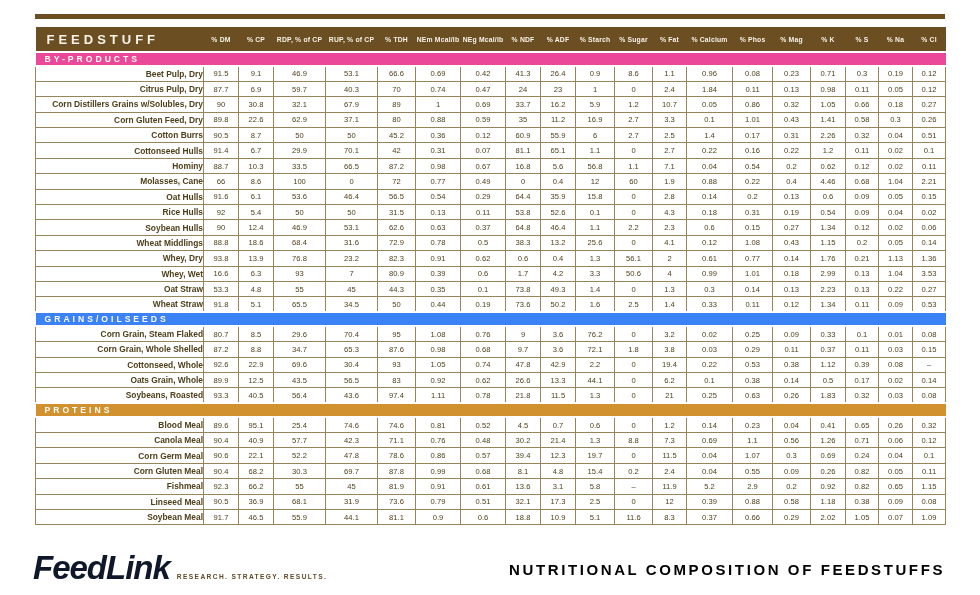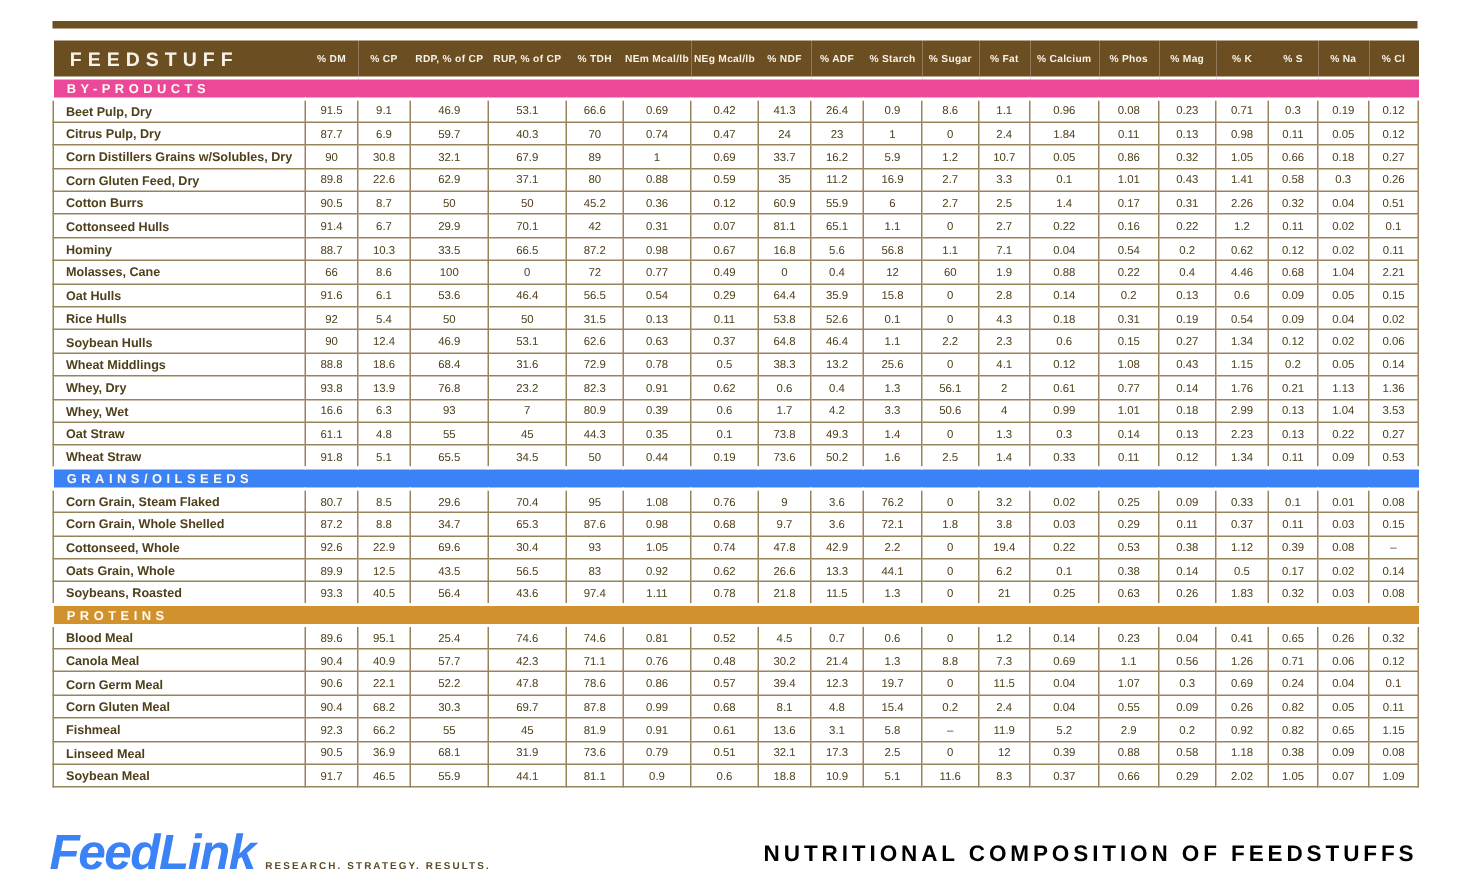--- a/index.html
+++ b/index.html
@@ -25,7 +25,7 @@
   tr.data-row td { border:1px solid #97845A; padding:0; vertical-align:middle; }
   td.name {
     font-weight:bold; font-size:8.4px; color:#4F401C;
-    text-align:left; padding-left:8px !important; white-space:nowrap; overflow:hidden;
+    text-align:right; padding-left:8px !important; white-space:nowrap; overflow:hidden;
   }
   td.num { font-size:7.6px; color:#4F401C; text-align:center; }
   .logo { position:absolute; left:33px; bottom:8px; white-space:nowrap; }

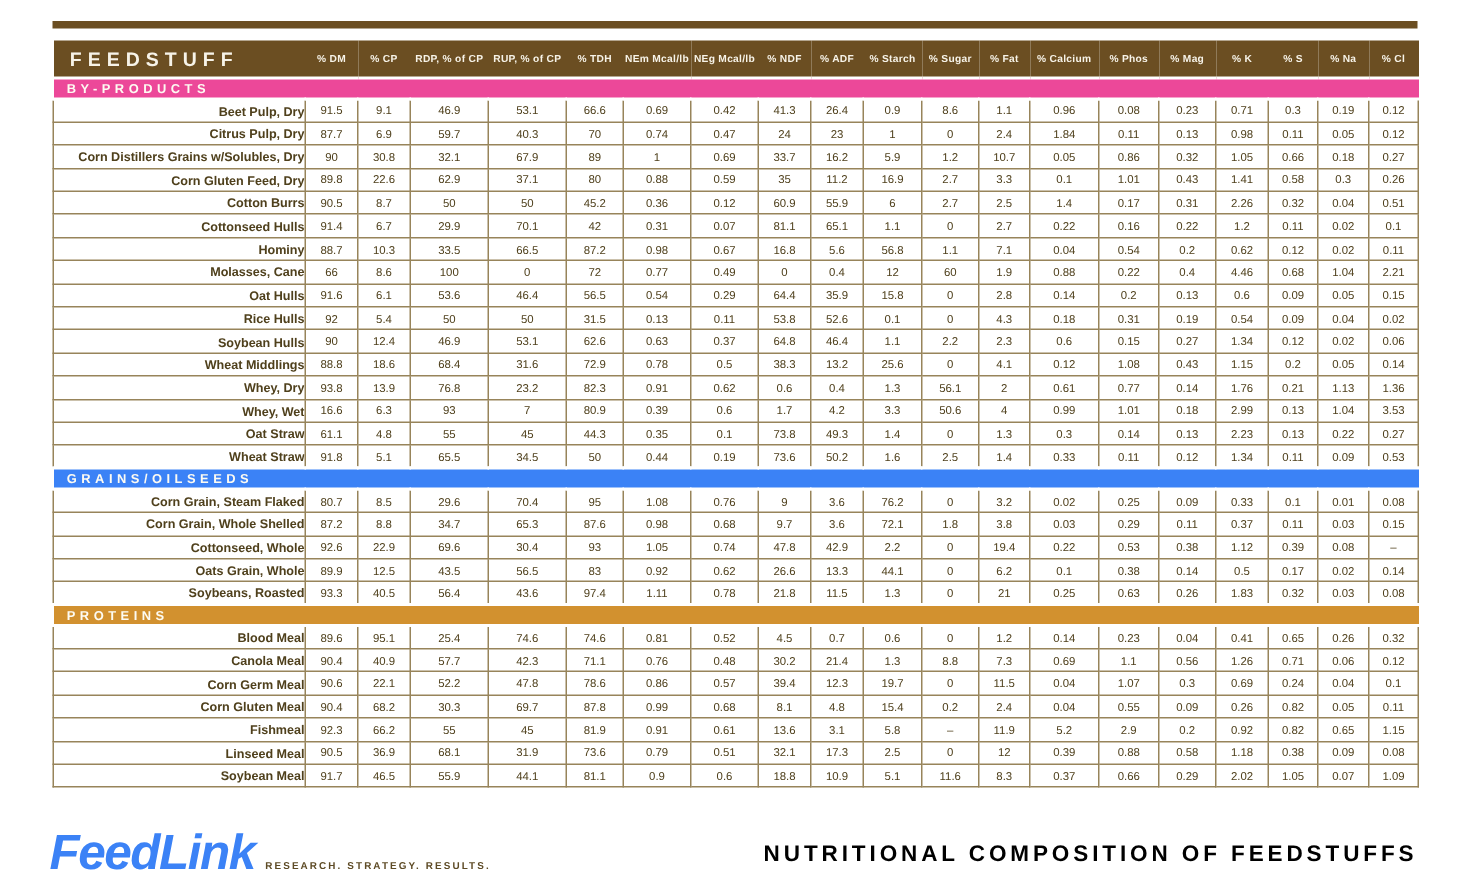--- a/index.html
+++ b/index.html
@@ -407,7 +407,7 @@
         </tr>
         <tr class="data-row">
           <td class="name">Oat Straw</td>
-          <td class="num">61.1</td>
+          <td class="num">53.3</td>
           <td class="num">4.8</td>
           <td class="num">55</td>
           <td class="num">45</td>

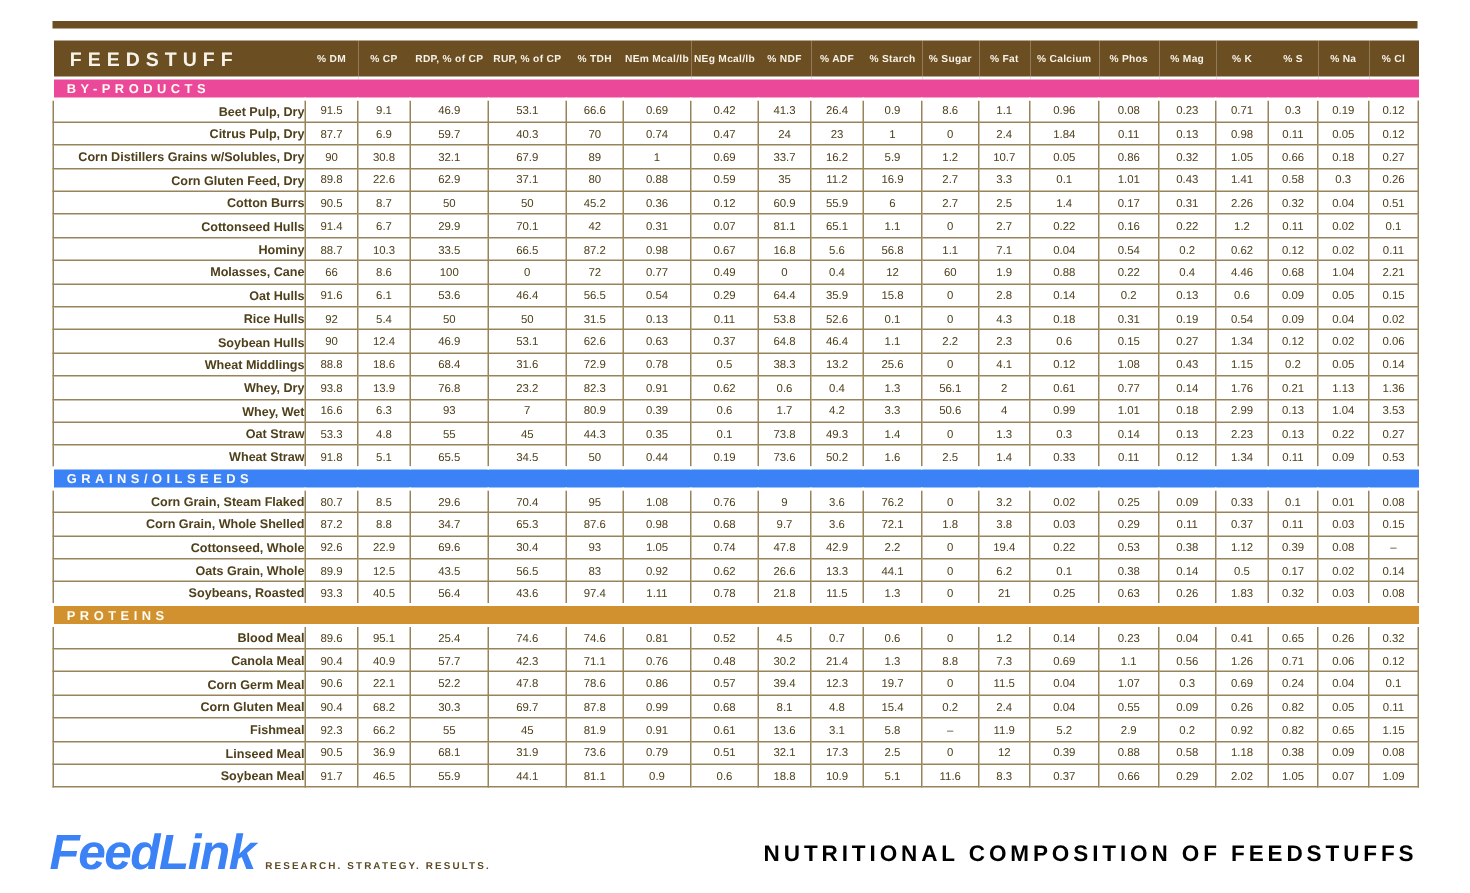--- a/index.html
+++ b/index.html
@@ -30,7 +30,7 @@
   td.num { font-size:7.6px; color:#4F401C; text-align:center; }
   .logo { position:absolute; left:33px; bottom:8px; white-space:nowrap; }
   .logo-word {
-    font-size:33px; font-weight:bold; font-style:italic; color:#3b82f6; letter-spacing:-1px;
+    font-size:33px; font-weight:bold; font-style:italic; color:#0f172a; letter-spacing:-1px;
   }
   .logo-tag {
     font-size:6.6px; font-weight:bold; color:#5E4B26; letter-spacing:1.4px; margin-left:7px;

